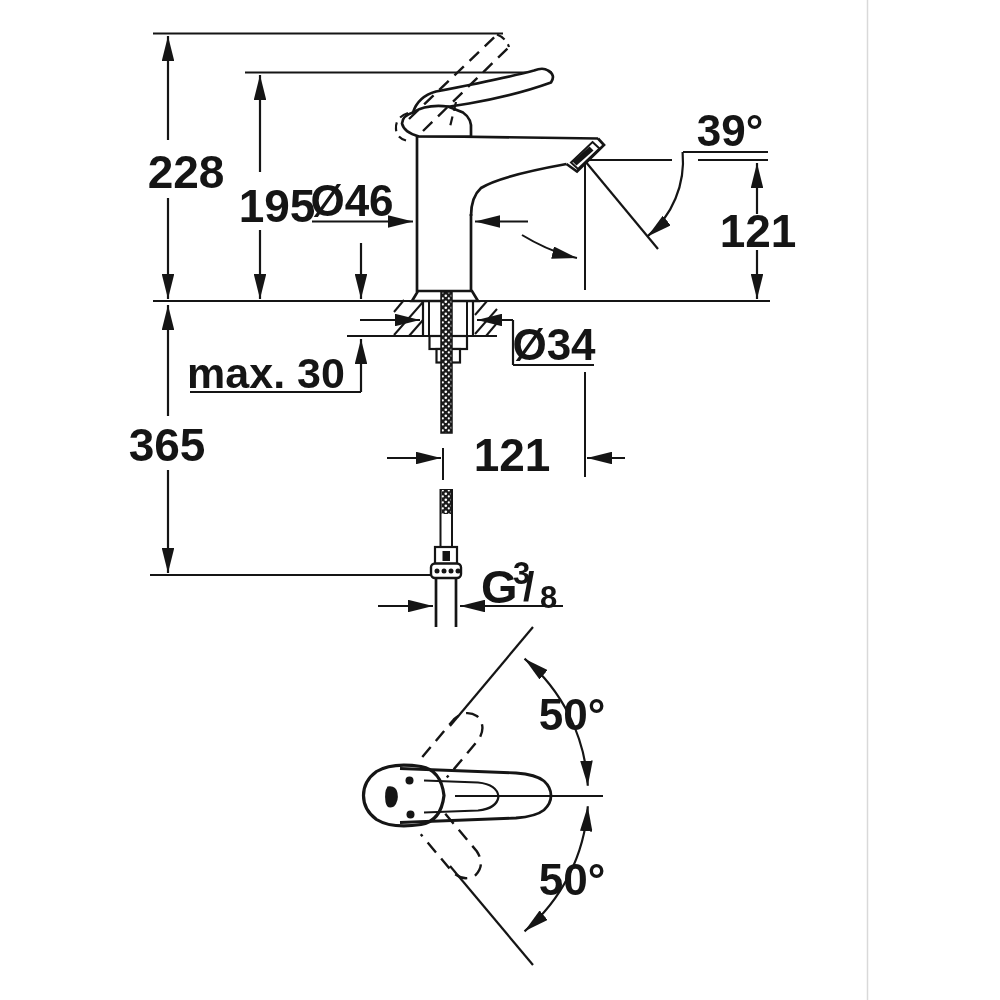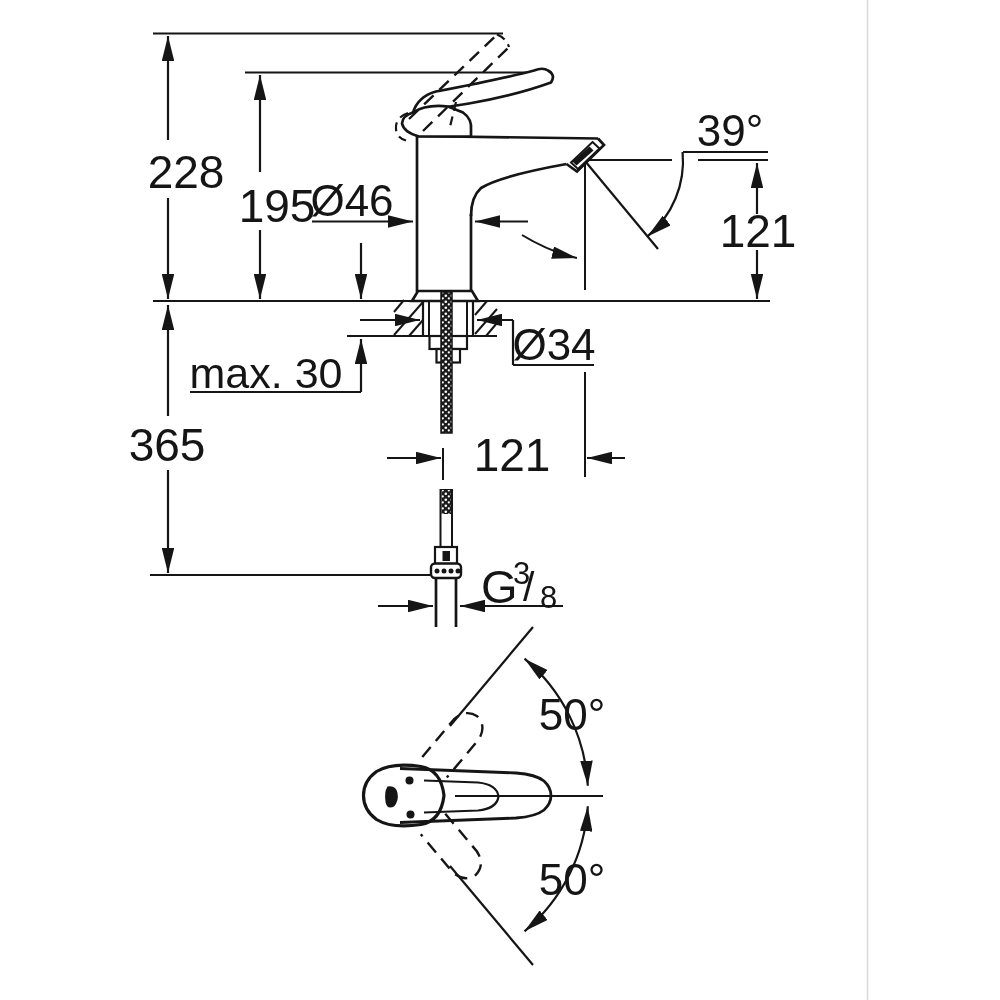--- a/index.html
+++ b/index.html
@@ -4,7 +4,7 @@
 <style>
   html,body{margin:0;padding:0;background:#ffffff;}
   .stage{position:relative;width:1000px;height:1000px;background:#ffffff;overflow:hidden;
-         font-family:"Liberation Sans",sans-serif;}
+         font-family:"Liberation Sans",sans-serif;font-weight:bold;}
   svg{position:absolute;left:0;top:0;}
   text{fill:#151515;font-family:"Liberation Sans",sans-serif;}
   .num{font-size:46px;}

